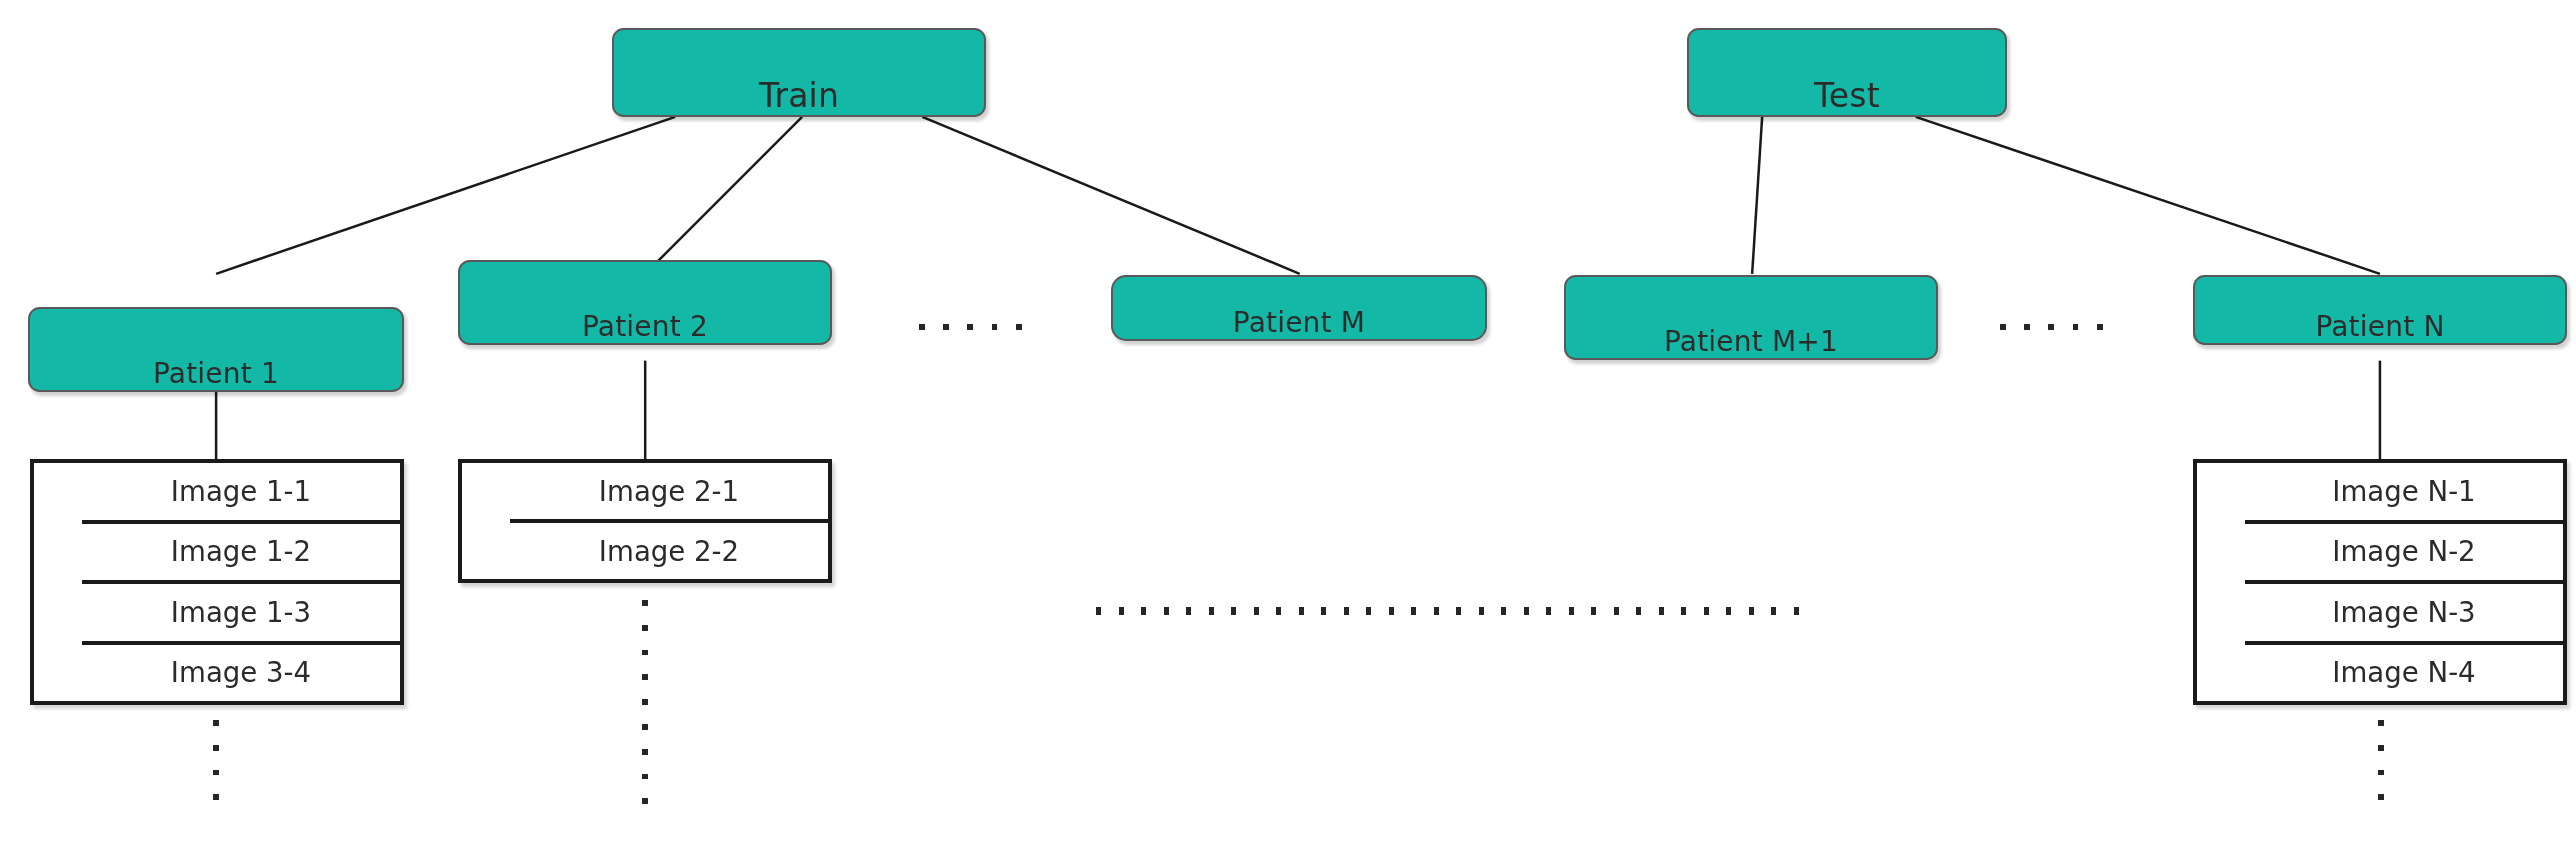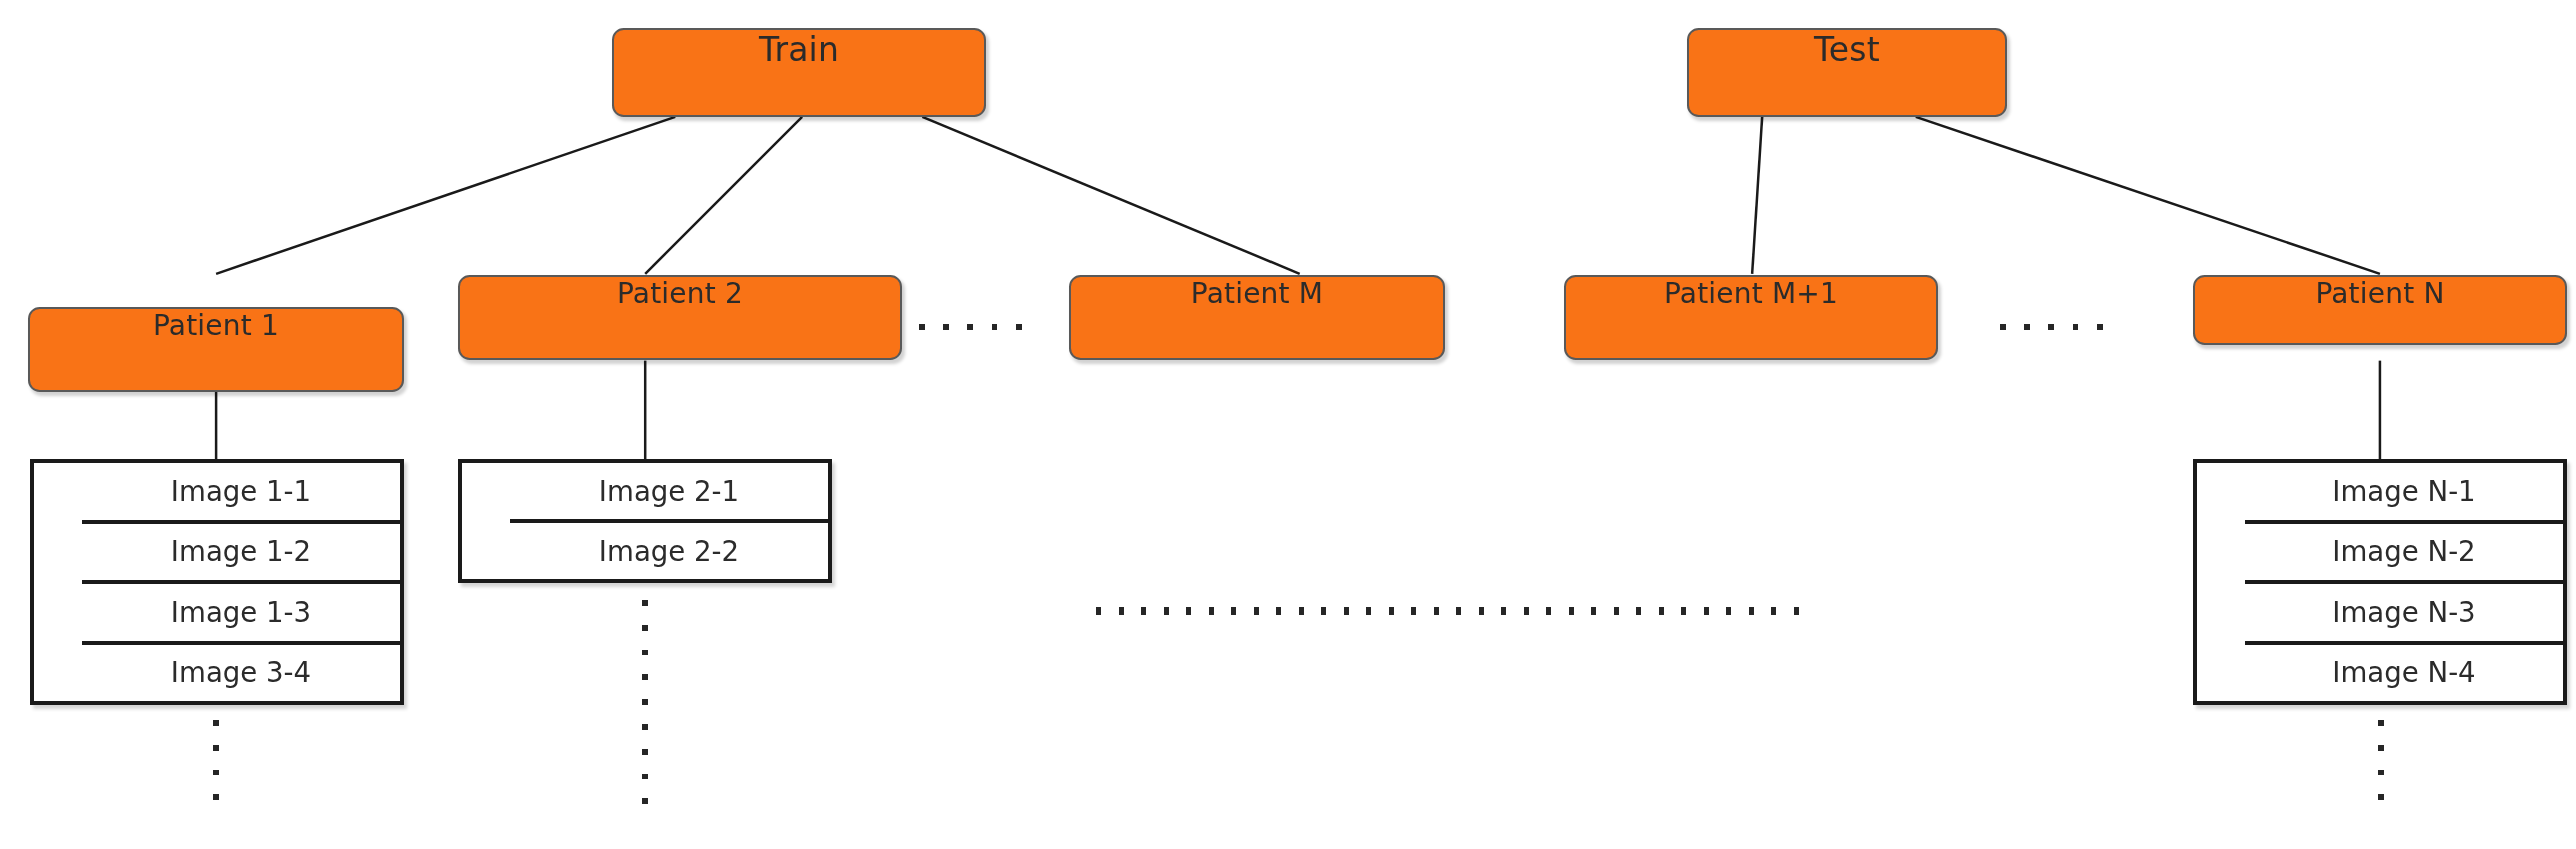--- a/index.html
+++ b/index.html
@@ -38,12 +38,12 @@
   .node {
     position: absolute;
     box-sizing: border-box;
-    background: #f97316;
+    background: #14b8a6;
     border: 2.5px solid #595959;
     border-radius: 11.7px;
     box-shadow: 2.5px 3.3px 3.3px rgba(0,0,0,0.18);
     display: flex;
-    align-items: flex-start;
+    align-items: flex-end;
     justify-content: center;
     color: #2b2b2b;
     letter-spacing: 0.2px;

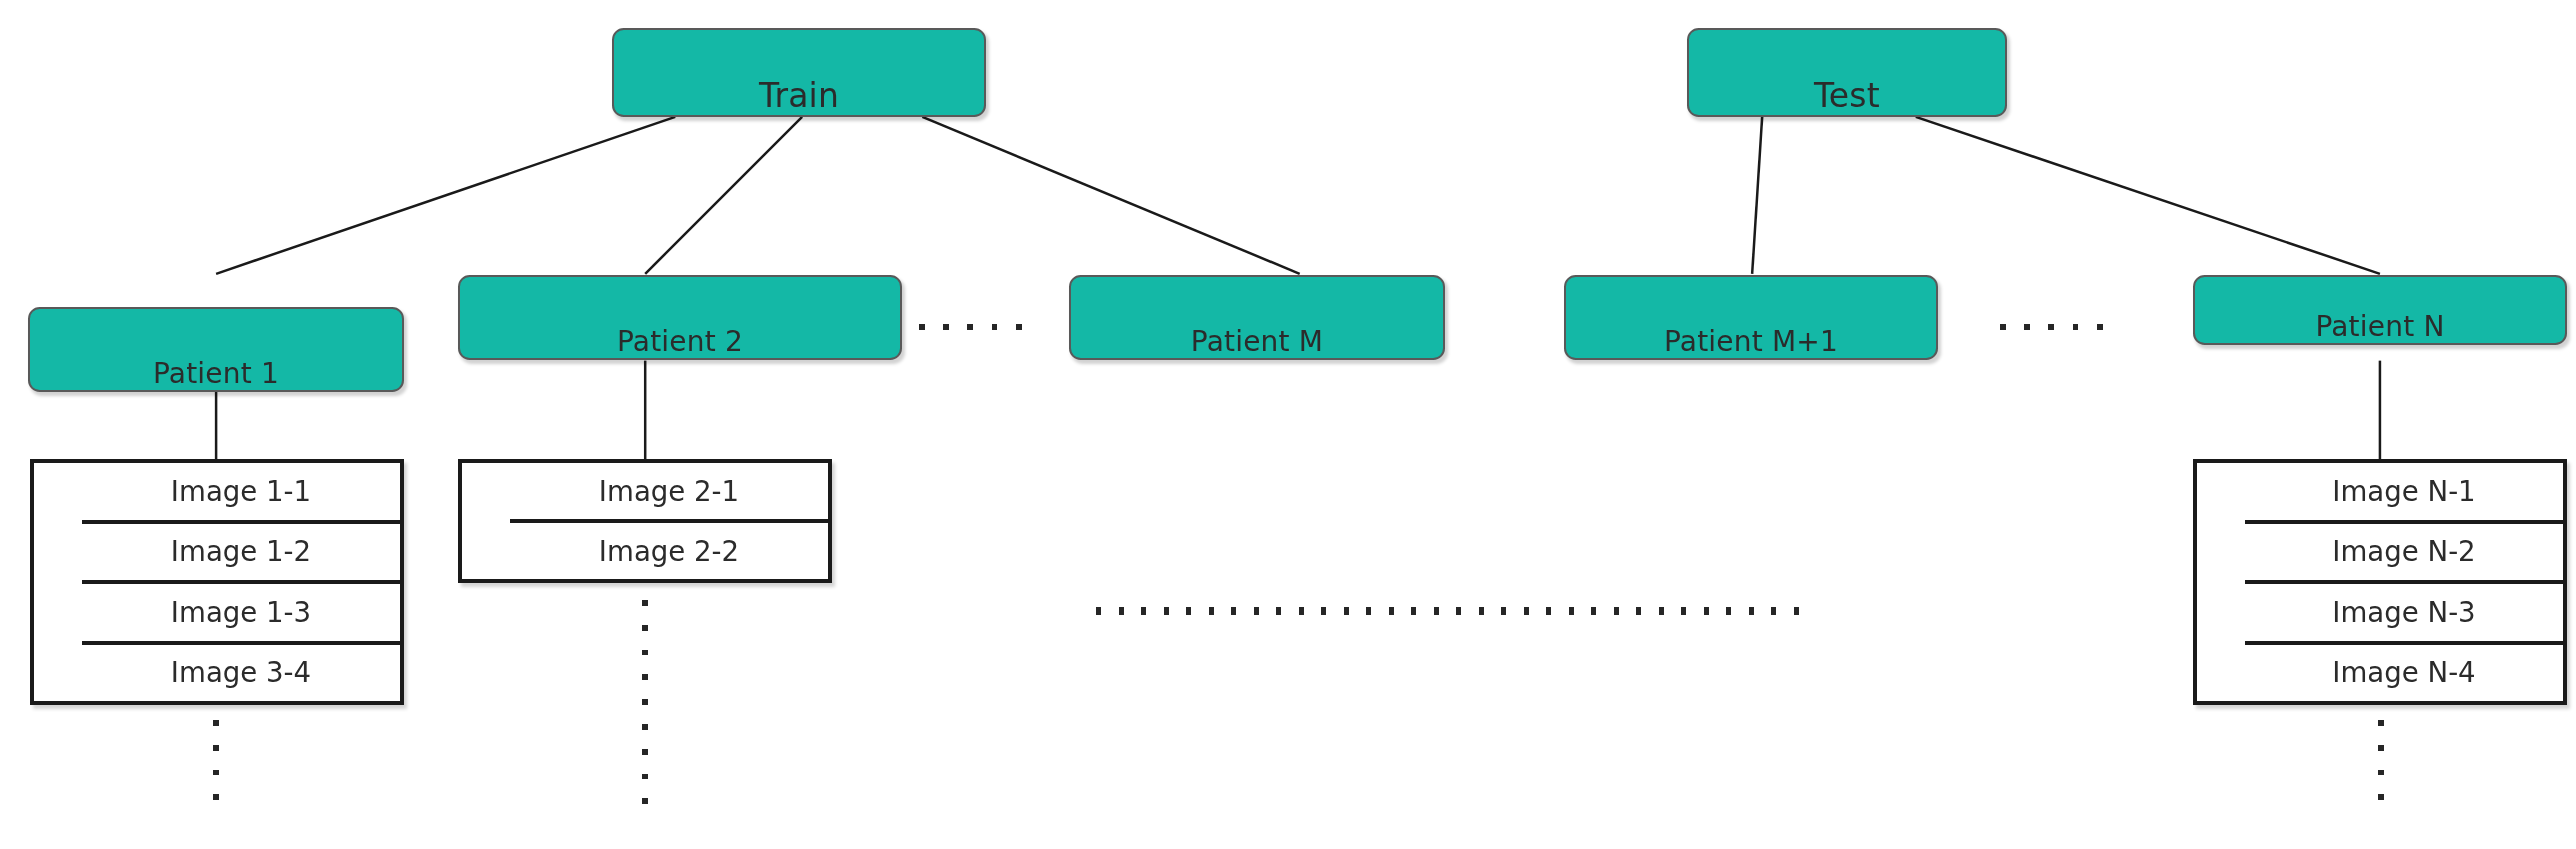--- a/index.html
+++ b/index.html
@@ -150,7 +150,7 @@
     <span>Patient 1</span>
   </div>
 
-  <div class="node patient" style="left:458px; top:275px; width:444px; height:85px;">
+  <div class="node patient" style="left:458px; top:260px; width:374px; height:85px;">
     <span>Patient 2</span>
   </div>
 

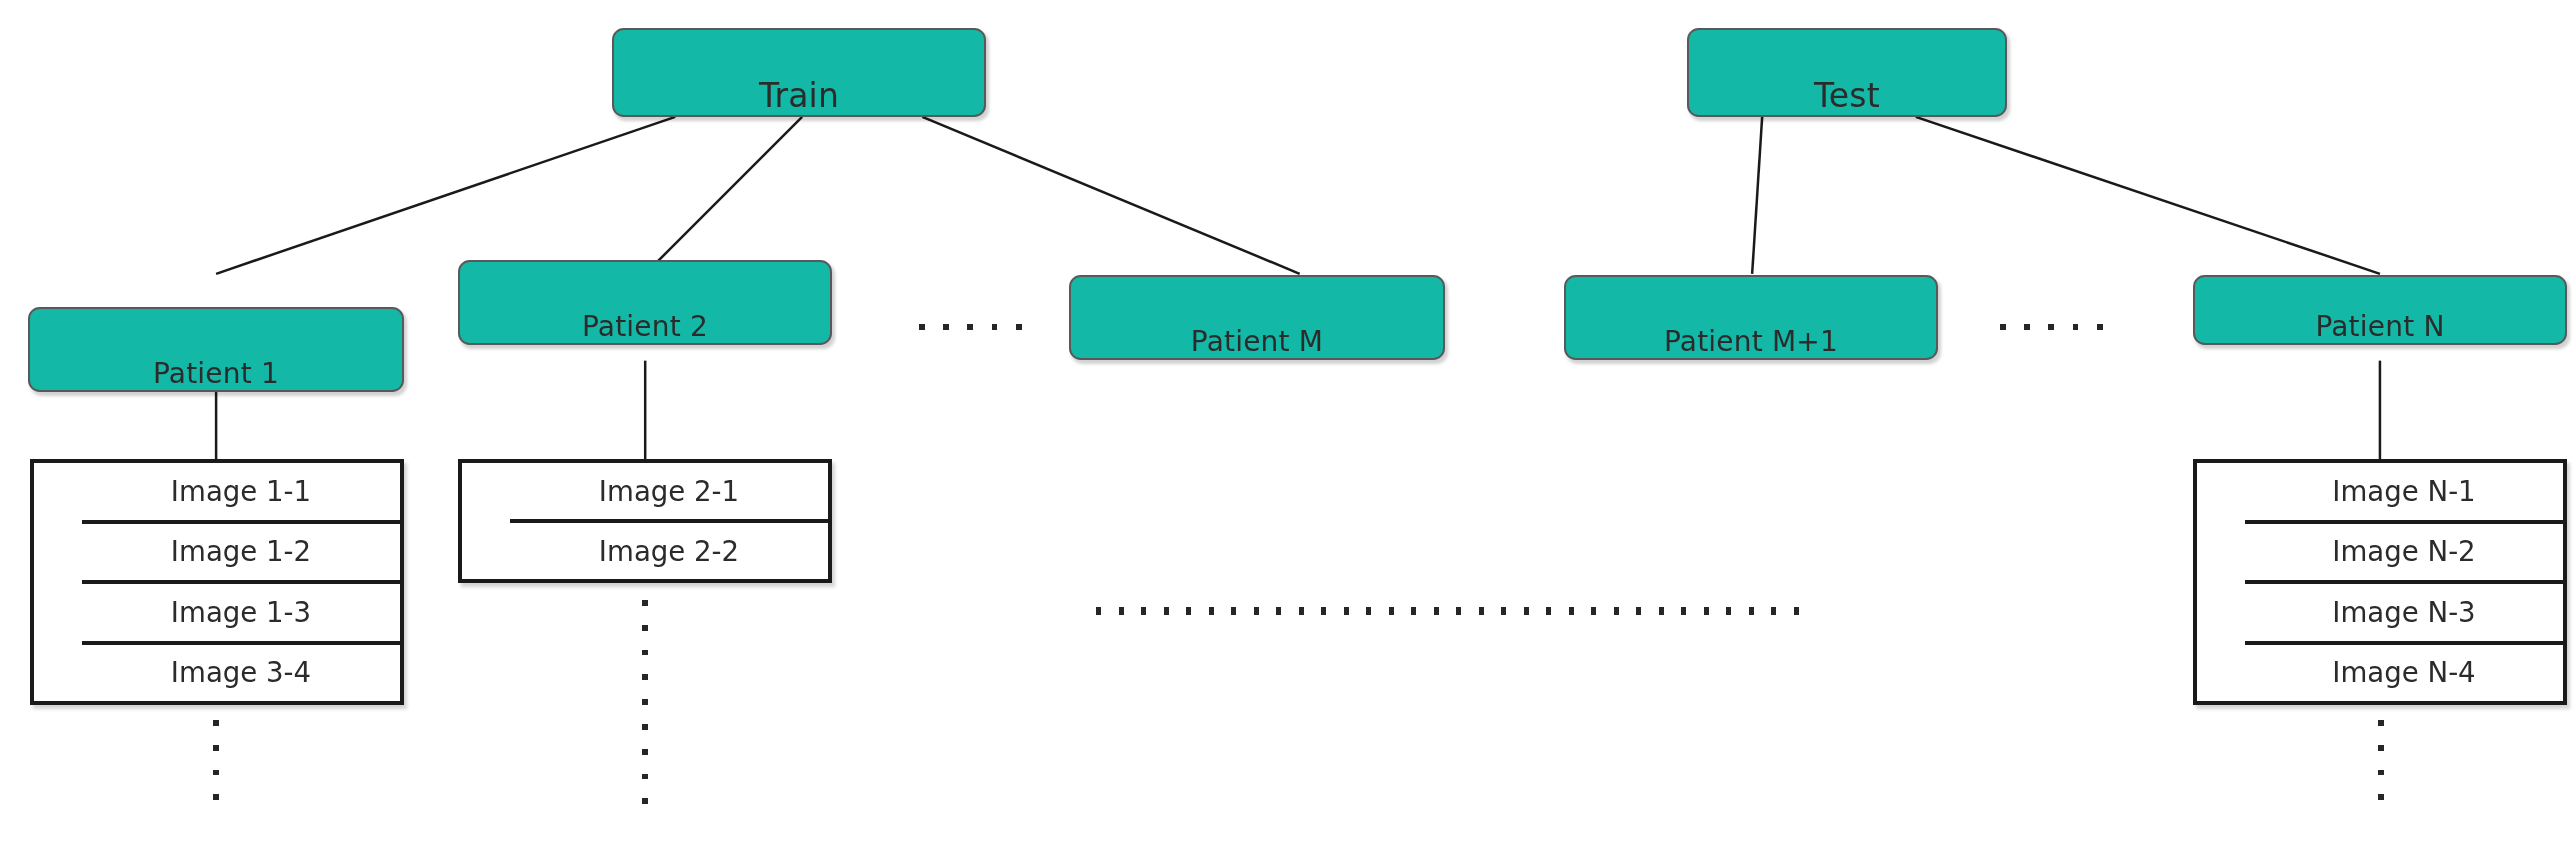--- a/index.html
+++ b/index.html
@@ -154,7 +154,7 @@
     <span>Patient 2</span>
   </div>
 
-  <div class="node patient" style="left:1069px; top:275px; width:376px; height:85px;">
+  <div class="node patient" style="left:1111px; top:275px; width:376px; height:66px;border-radius:15px;">
     <span>Patient M</span>
   </div>
 

